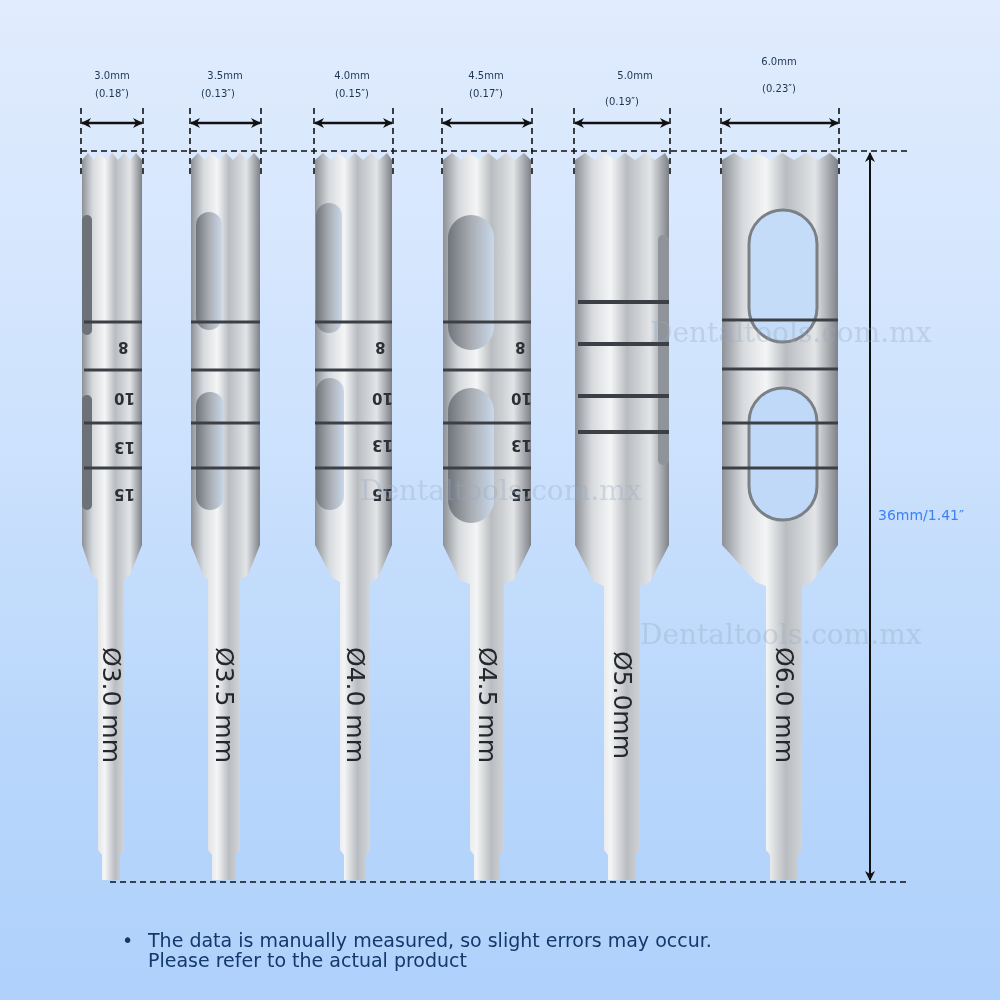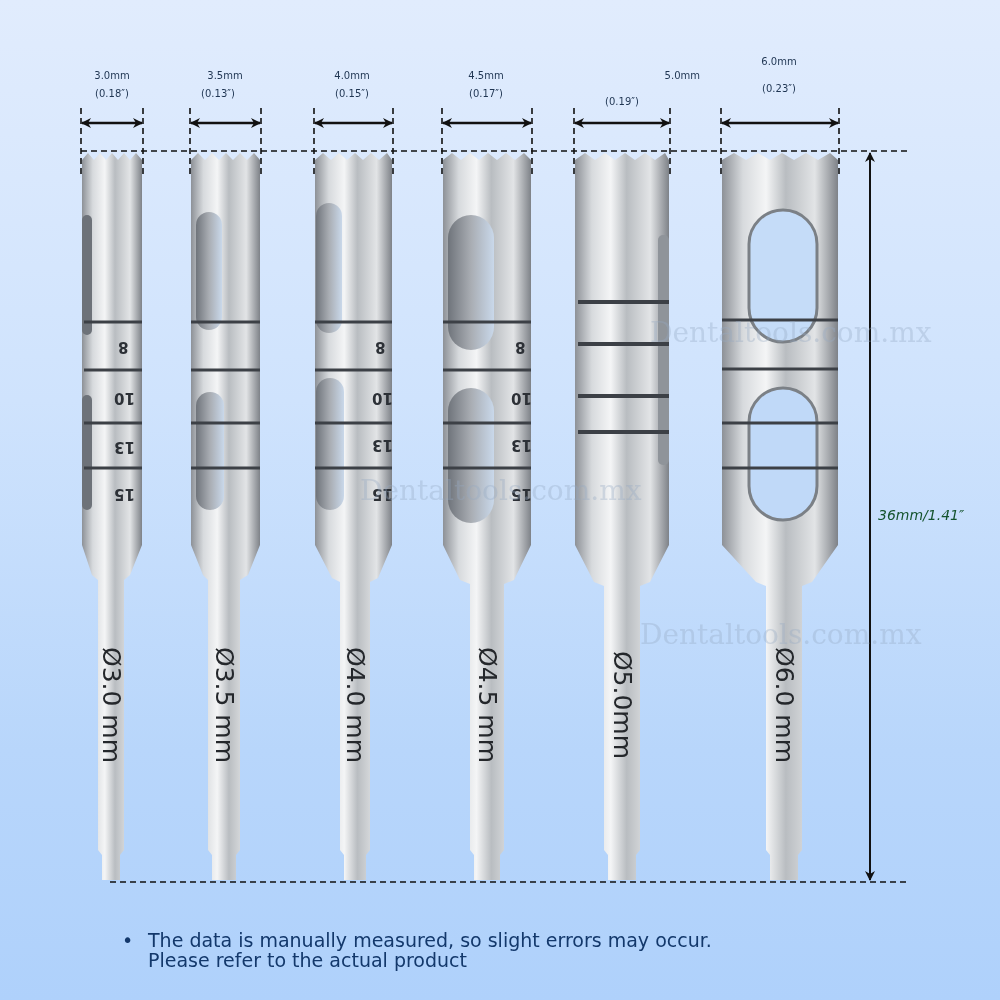--- a/index.html
+++ b/index.html
@@ -47,7 +47,7 @@
   <div class="dim-label" style="left:436px; top:85px;">(0.17″)</div>
 </div>
 <div>
-  <div class="dim-label" style="left:600px; top:67px;text-align:right;">5.0mm</div>
+  <div class="dim-label" style="left:585px; top:67px;">5.0mm</div>
   <div class="dim-label" style="left:572px; top:85px;margin-top:8px;">(0.19″)</div>
 </div>
 <div>

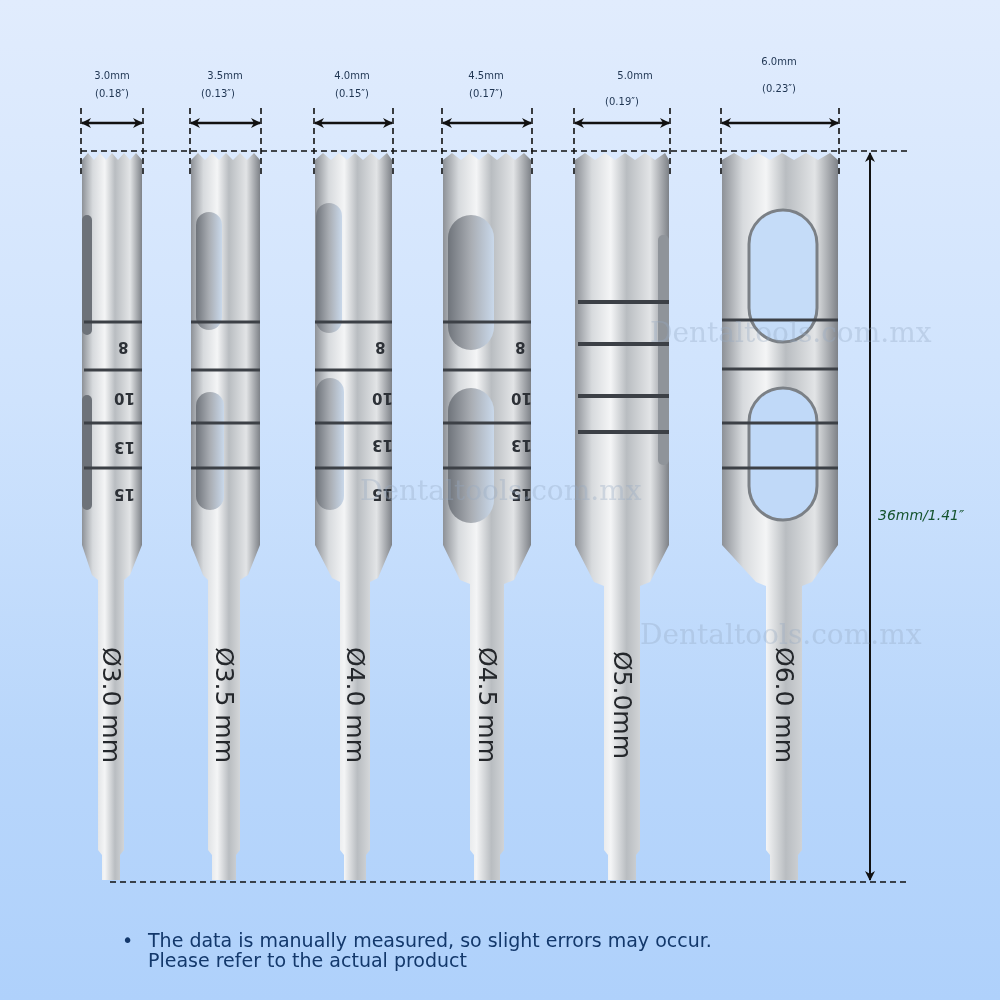--- a/index.html
+++ b/index.html
@@ -18,7 +18,7 @@
     font-family: "DejaVu Serif", serif; font-size: 28px; white-space: nowrap;
   }
   .height-label {
-    position: absolute; left: 878px; top: 507px; color: #14532d; font-size: 14px; font-style: italic;
+    position: absolute; left: 878px; top: 507px; color: #3b82f6; font-size: 14px;
   }
   .note {
     position: absolute; left: 122px; top: 930px; color: #13386b;

